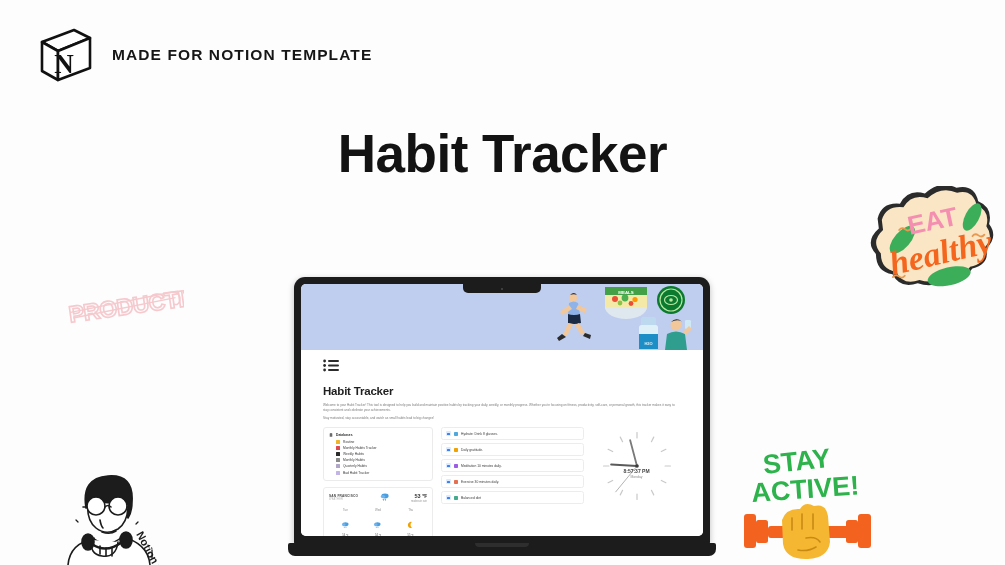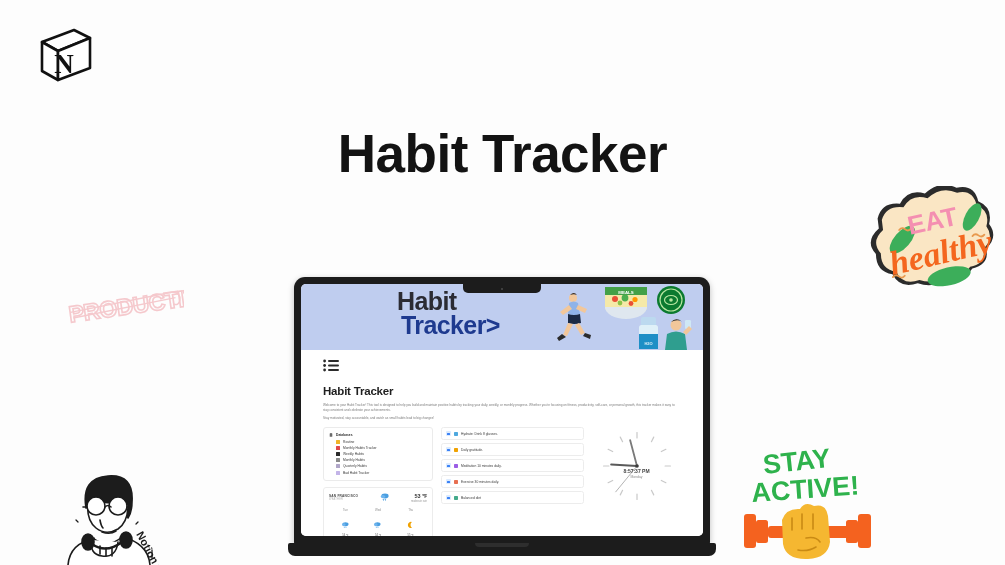--- a/index.html
+++ b/index.html
@@ -143,6 +143,7 @@
         <text x="30" y="49" font-family="Liberation Serif, serif" font-size="27" font-weight="bold" fill="#111" text-anchor="middle">N</text>
       </svg>
     </span>
+    <span class="brand-text">MADE FOR NOTION TEMPLATE</span>
   </div>
 
   <div class="page-title">Habit Tracker</div>

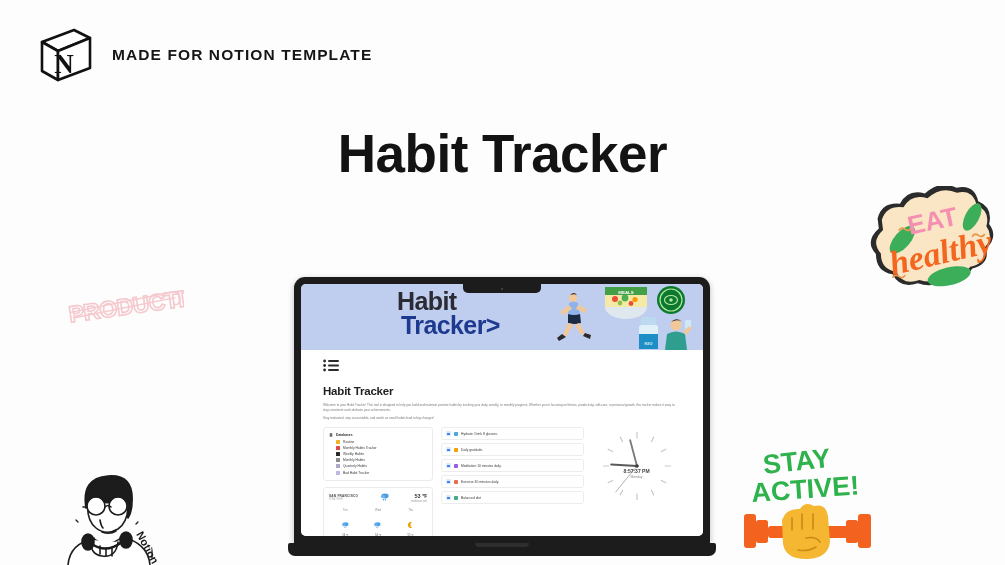--- a/index.html
+++ b/index.html
@@ -156,10 +156,6 @@
           </div>
 
         <div class="cover">
-          <div class="cover-title">
-            <div class="ct-1">Habit</div>
-            <div class="ct-2">Tracker&gt;</div>
-          </div>
           <svg class="cover-art" viewBox="0 0 160 66">
 
             <g>

